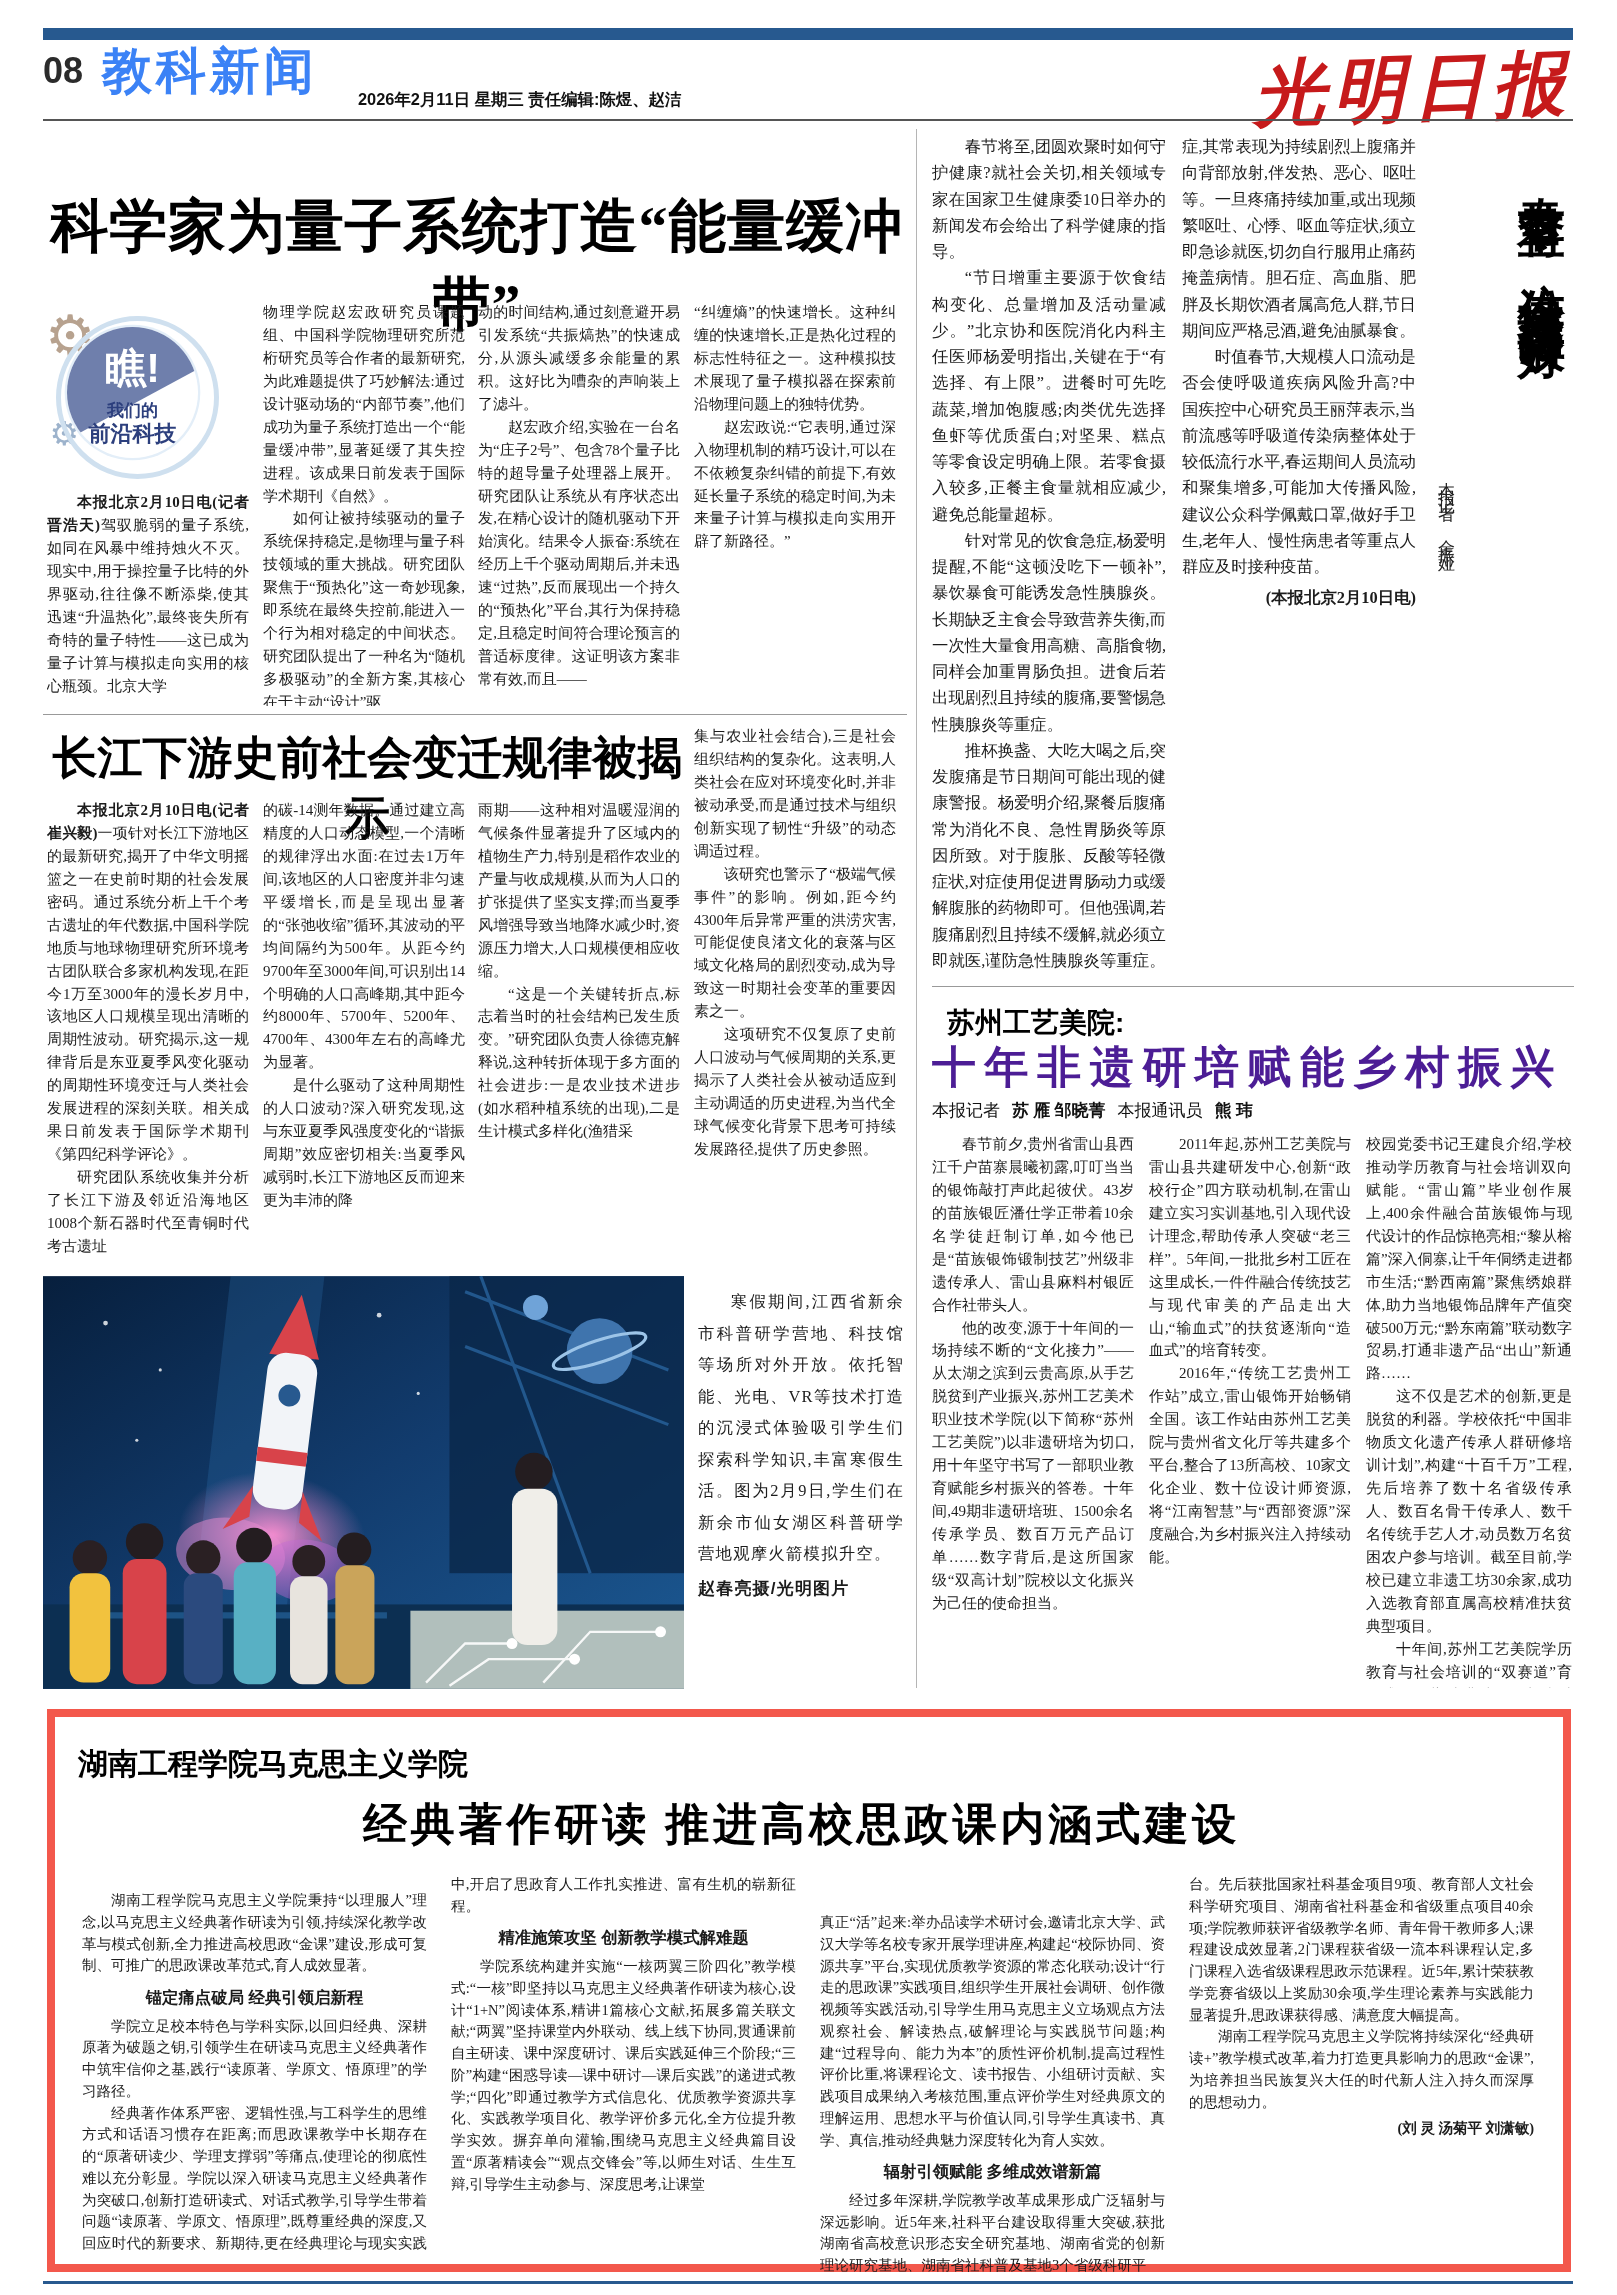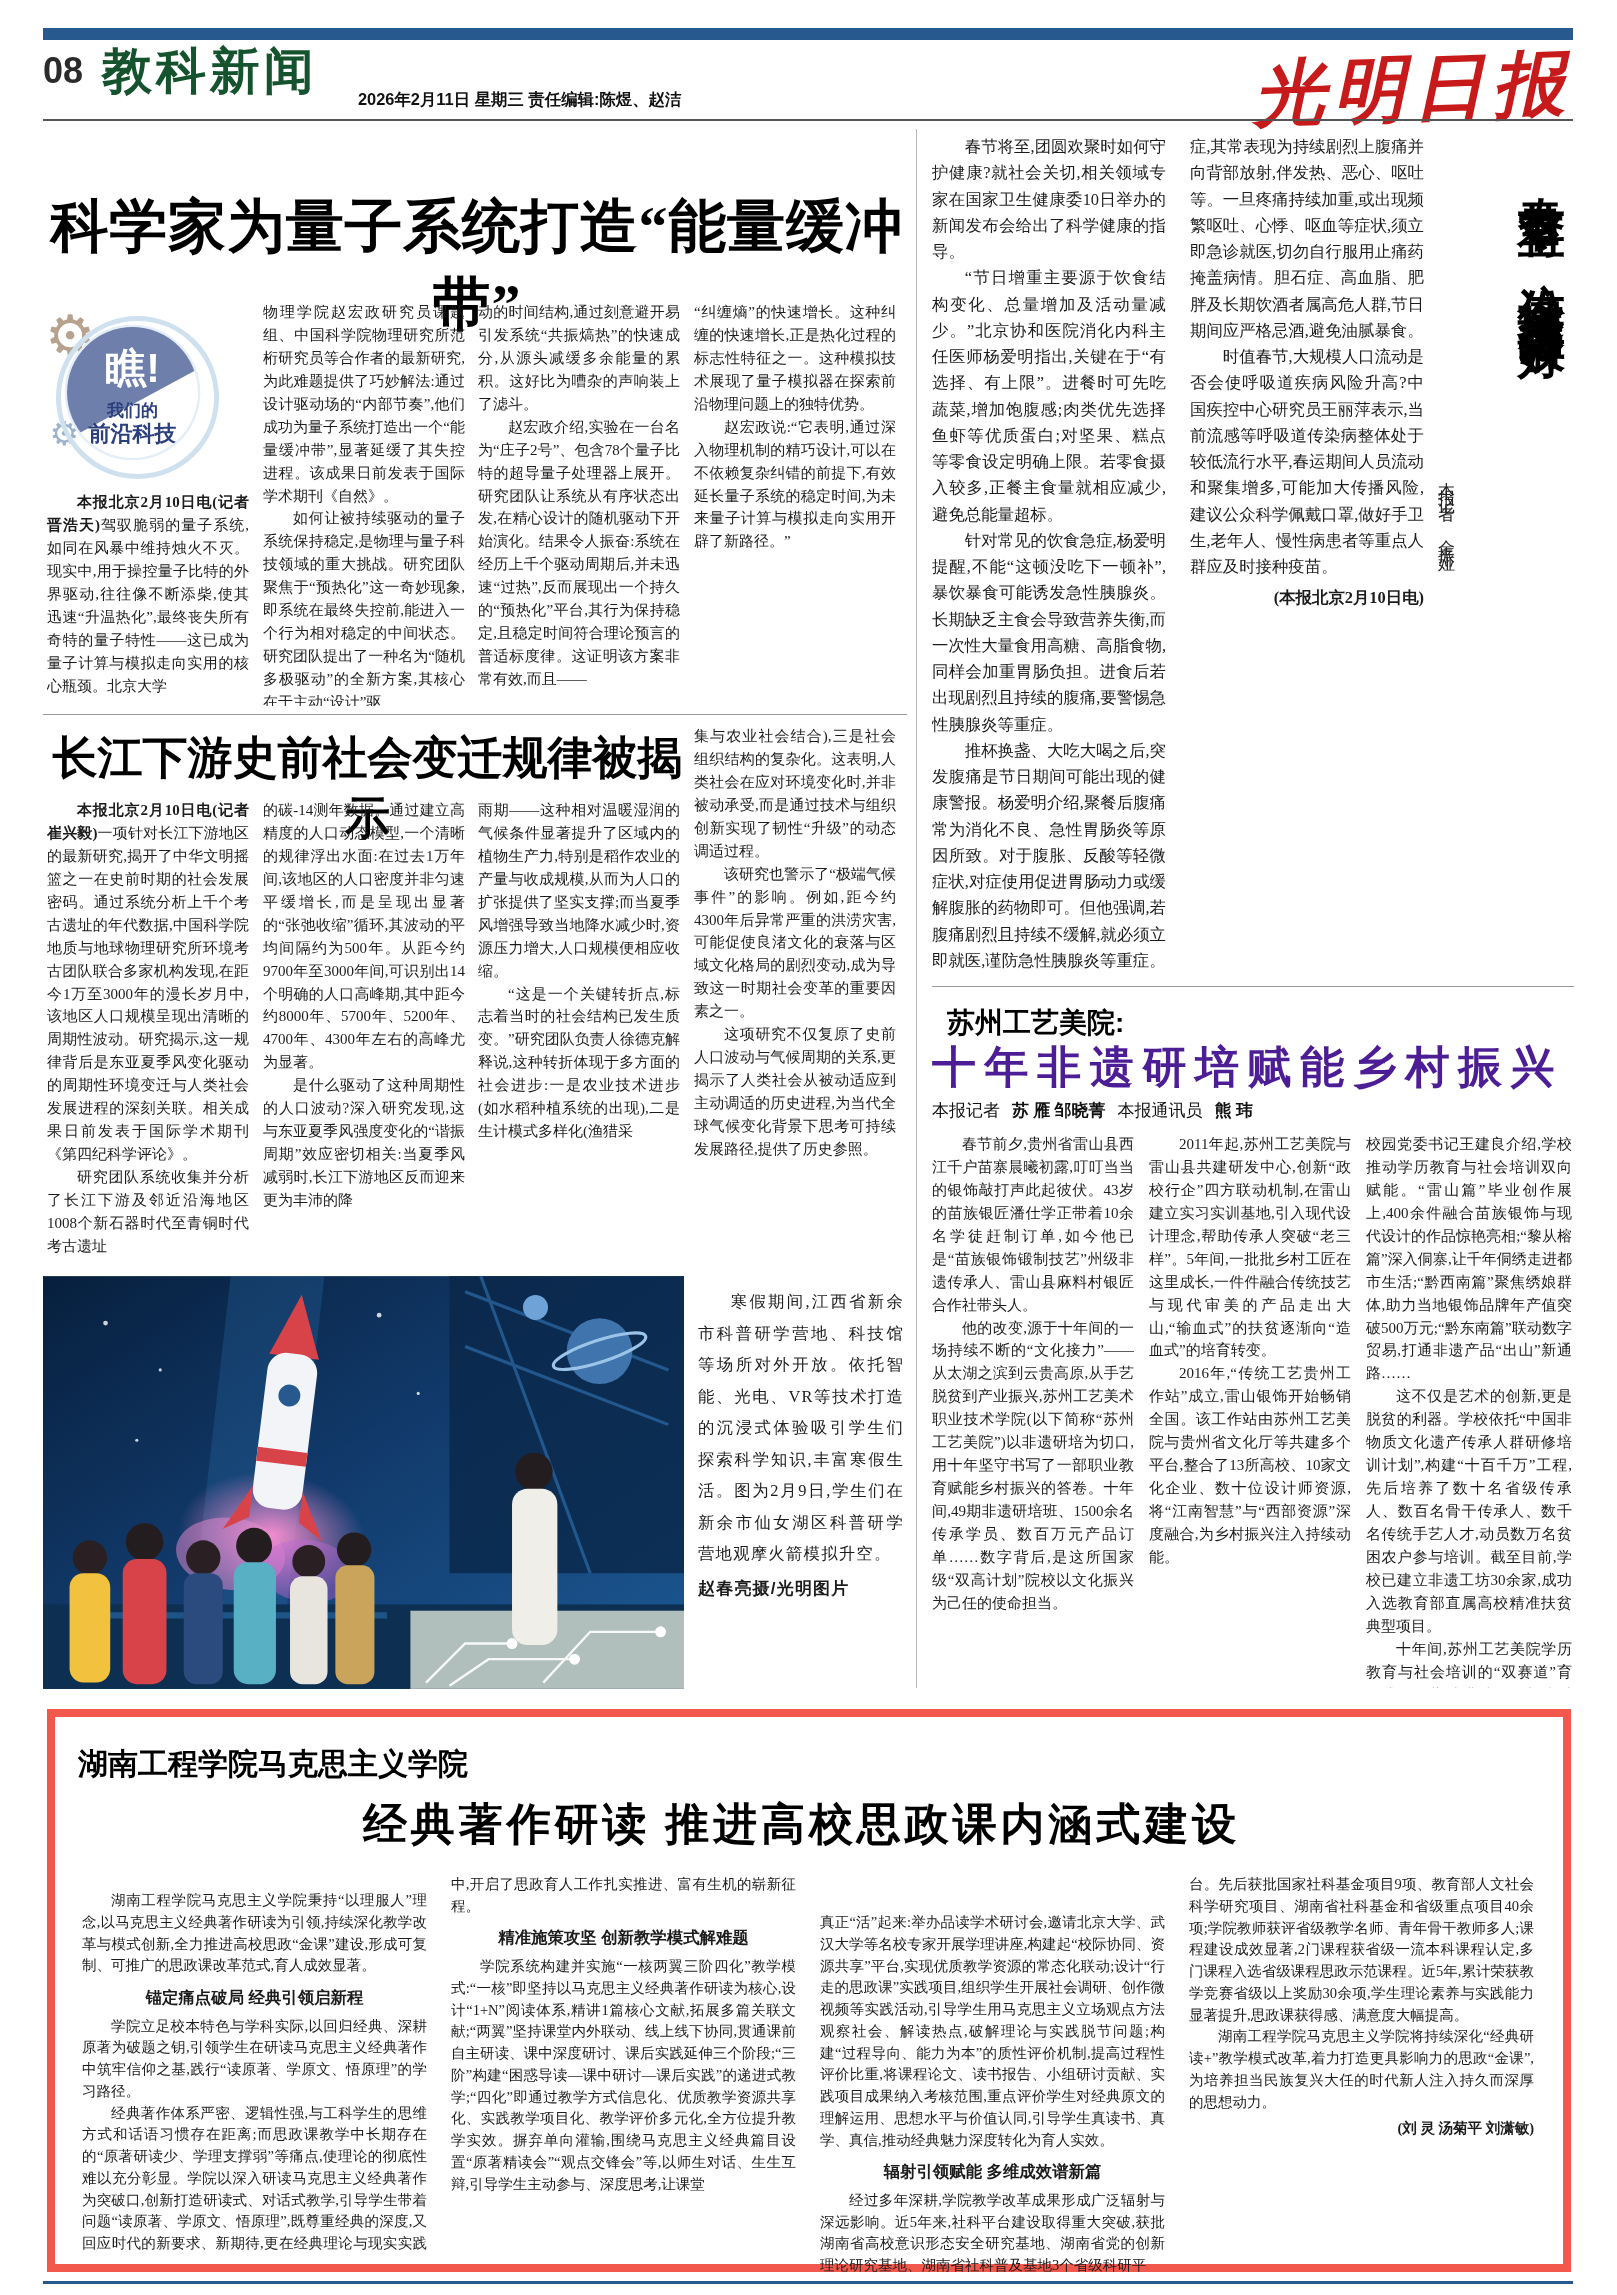--- a/index.html
+++ b/index.html
@@ -9,7 +9,7 @@
   
   .topbar{left:43px;top:28px;width:1530px;height:11.7px;background:#27598f;}
   .pageno{left:43px;top:50px;font-family:"Liberation Sans",sans-serif;font-size:36px;font-weight:bold;color:#2b2b2b;}
-  .section{left:102px;top:38px;font-family:"Liberation Sans",sans-serif;font-size:50px;font-weight:bold;color:#14532d;letter-spacing:3.9px;}
+  .section{left:102px;top:38px;font-family:"Liberation Sans",sans-serif;font-size:50px;font-weight:bold;color:#3b82f6;letter-spacing:3.9px;}
   .dateline{left:358px;top:89px;font-family:"Liberation Sans",sans-serif;font-size:16.4px;font-weight:bold;color:#111;}
   .masthead{right:45px;top:41px;font-size:72px;font-weight:bold;font-style:italic;color:#c61a1b;letter-spacing:7.8px;transform:rotate(-2deg);}
   .hrule{background:#555;height:1.6px;}

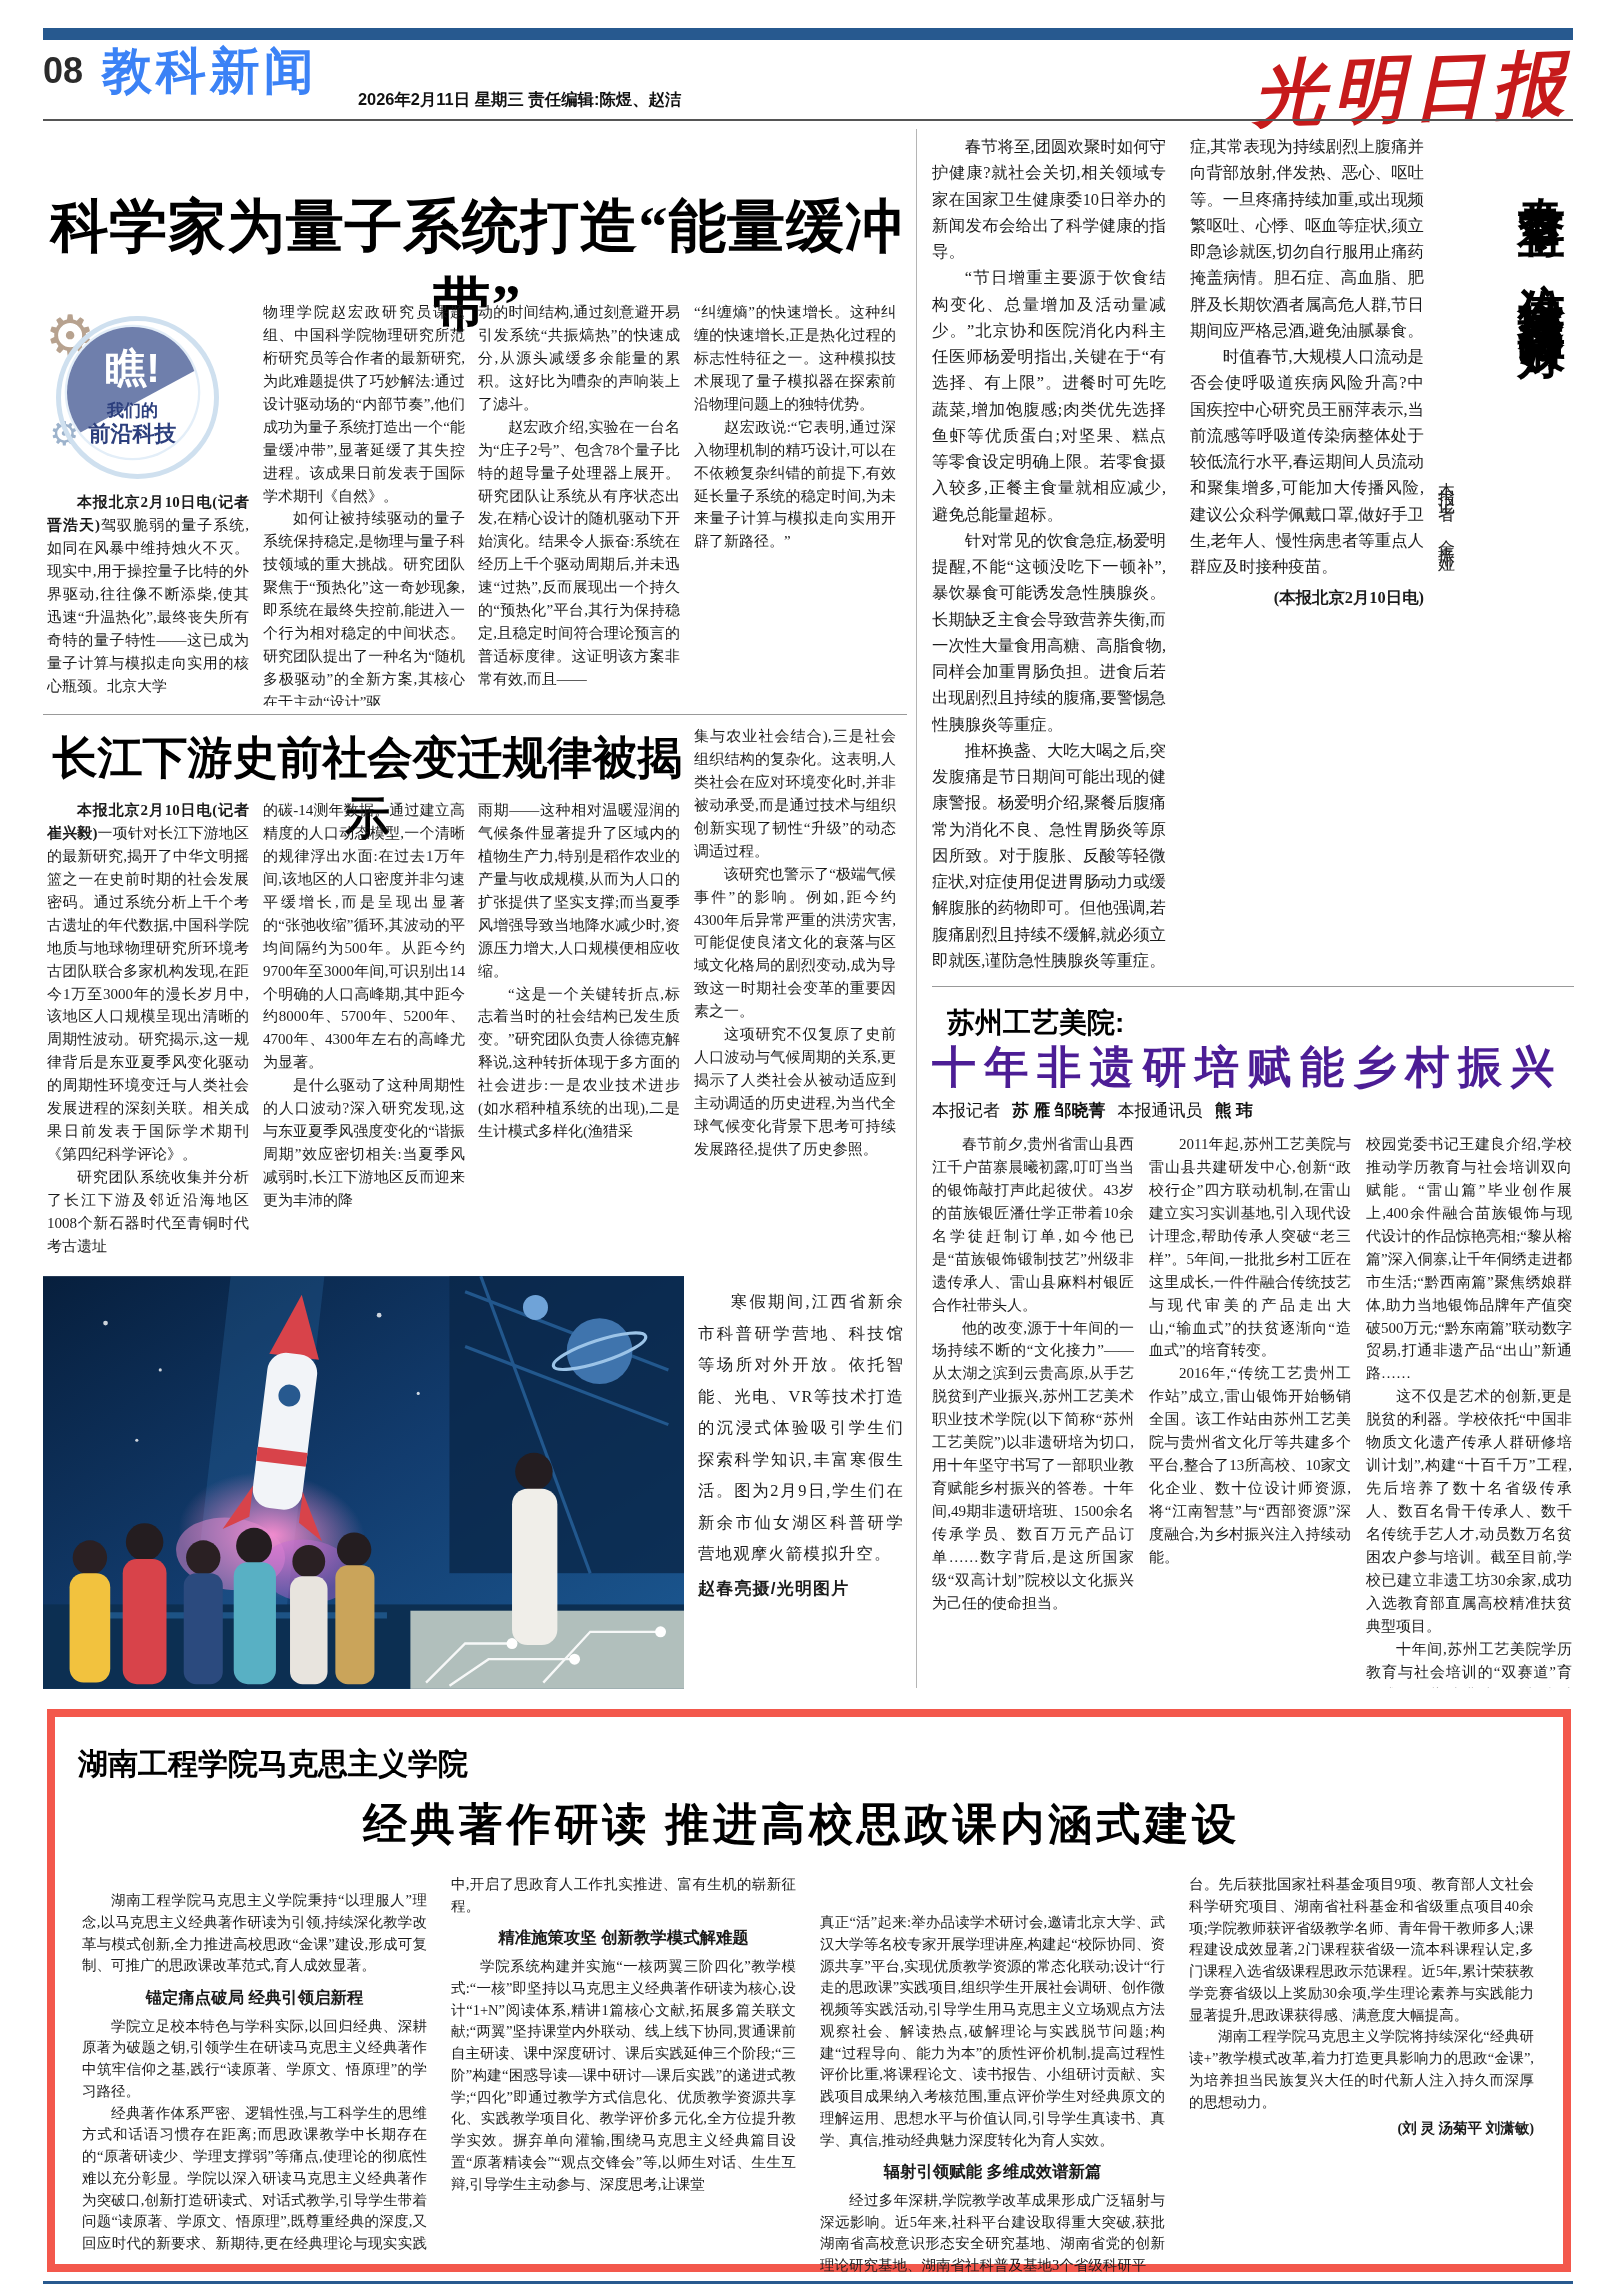--- a/index.html
+++ b/index.html
@@ -218,7 +218,7 @@
     <p>针对常见的饮食急症,杨爱明提醒,不能“这顿没吃下一顿补”,暴饮暴食可能诱发急性胰腺炎。长期缺乏主食会导致营养失衡,而一次性大量食用高糖、高脂食物,同样会加重胃肠负担。进食后若出现剧烈且持续的腹痛,要警惕急性胰腺炎等重症。</p>
     <p>推杯换盏、大吃大喝之后,突发腹痛是节日期间可能出现的健康警报。杨爱明介绍,聚餐后腹痛常为消化不良、急性胃肠炎等原因所致。对于腹胀、反酸等轻微症状,对症使用促进胃肠动力或缓解腹胀的药物即可。但他强调,若腹痛剧烈且持续不缓解,就必须立即就医,谨防急性胰腺炎等重症。</p>
   </div>
-  <div class="col b21" style="left:1182px;top:134px;width:234px;height:843px;margin-left:8px;">
+  <div class="col b21" style="left:1182px;top:134px;width:234px;height:843px;">
     <p style="text-indent:0">症,其常表现为持续剧烈上腹痛并向背部放射,伴发热、恶心、呕吐等。一旦疼痛持续加重,或出现频繁呕吐、心悸、呕血等症状,须立即急诊就医,切勿自行服用止痛药掩盖病情。胆石症、高血脂、肥胖及长期饮酒者属高危人群,节日期间应严格忌酒,避免油腻暴食。</p>
     <p>时值春节,大规模人口流动是否会使呼吸道疾病风险升高?中国疾控中心研究员王丽萍表示,当前流感等呼吸道传染病整体处于较低流行水平,春运期间人员流动和聚集增多,可能加大传播风险,建议公众科学佩戴口罩,做好手卫生,老年人、慢性病患者等重点人群应及时接种疫苗。</p>
     <p class="endmark">(本报北京2月10日电)</p>

